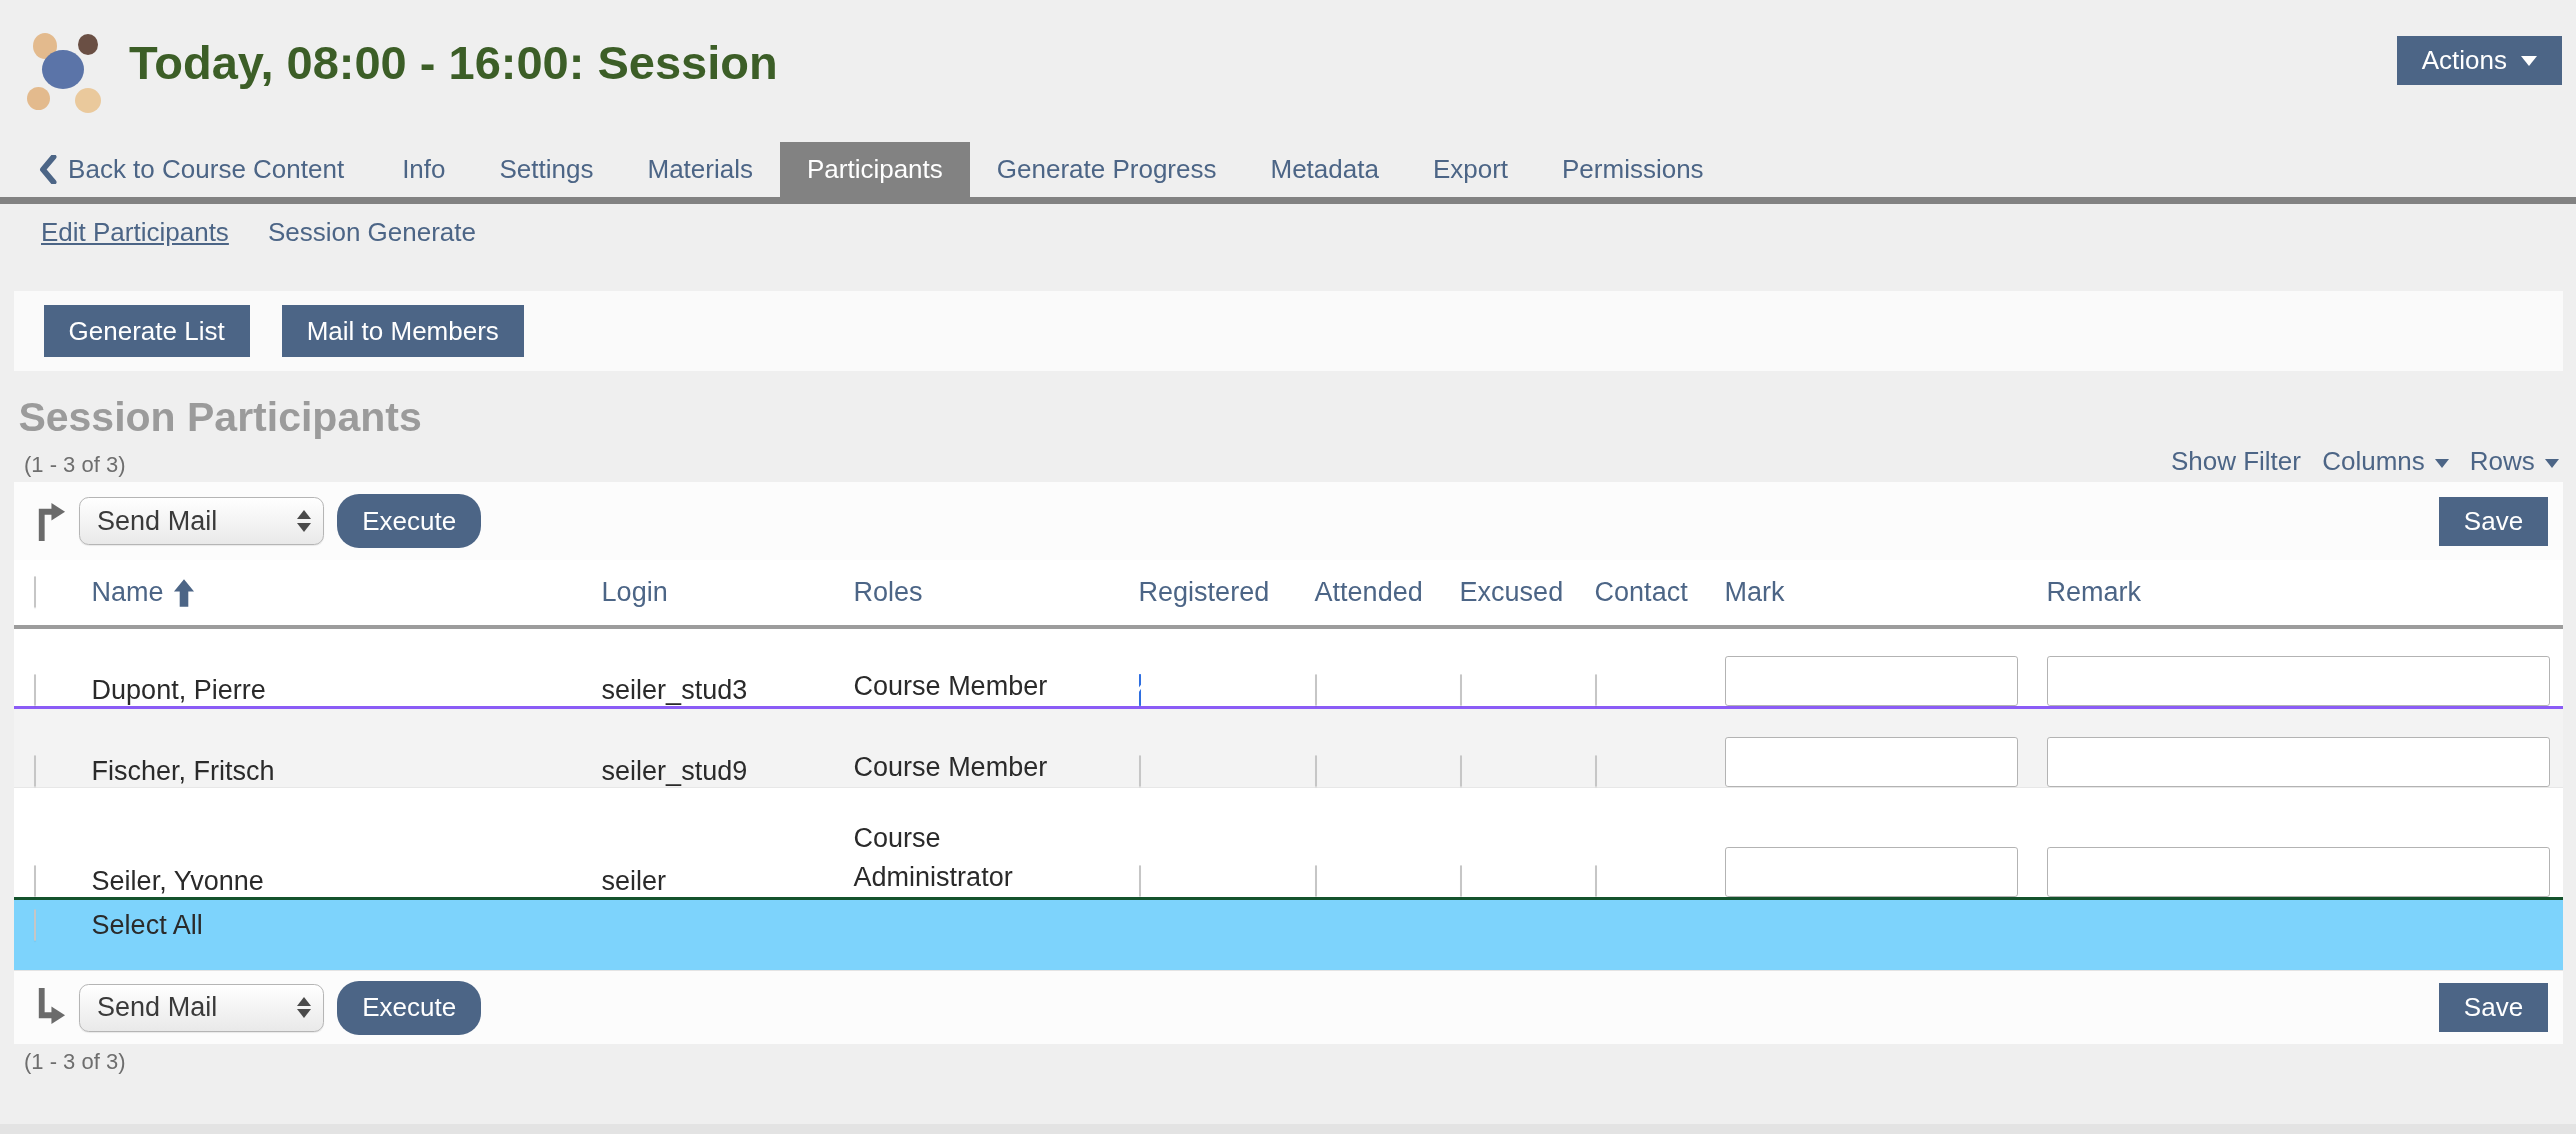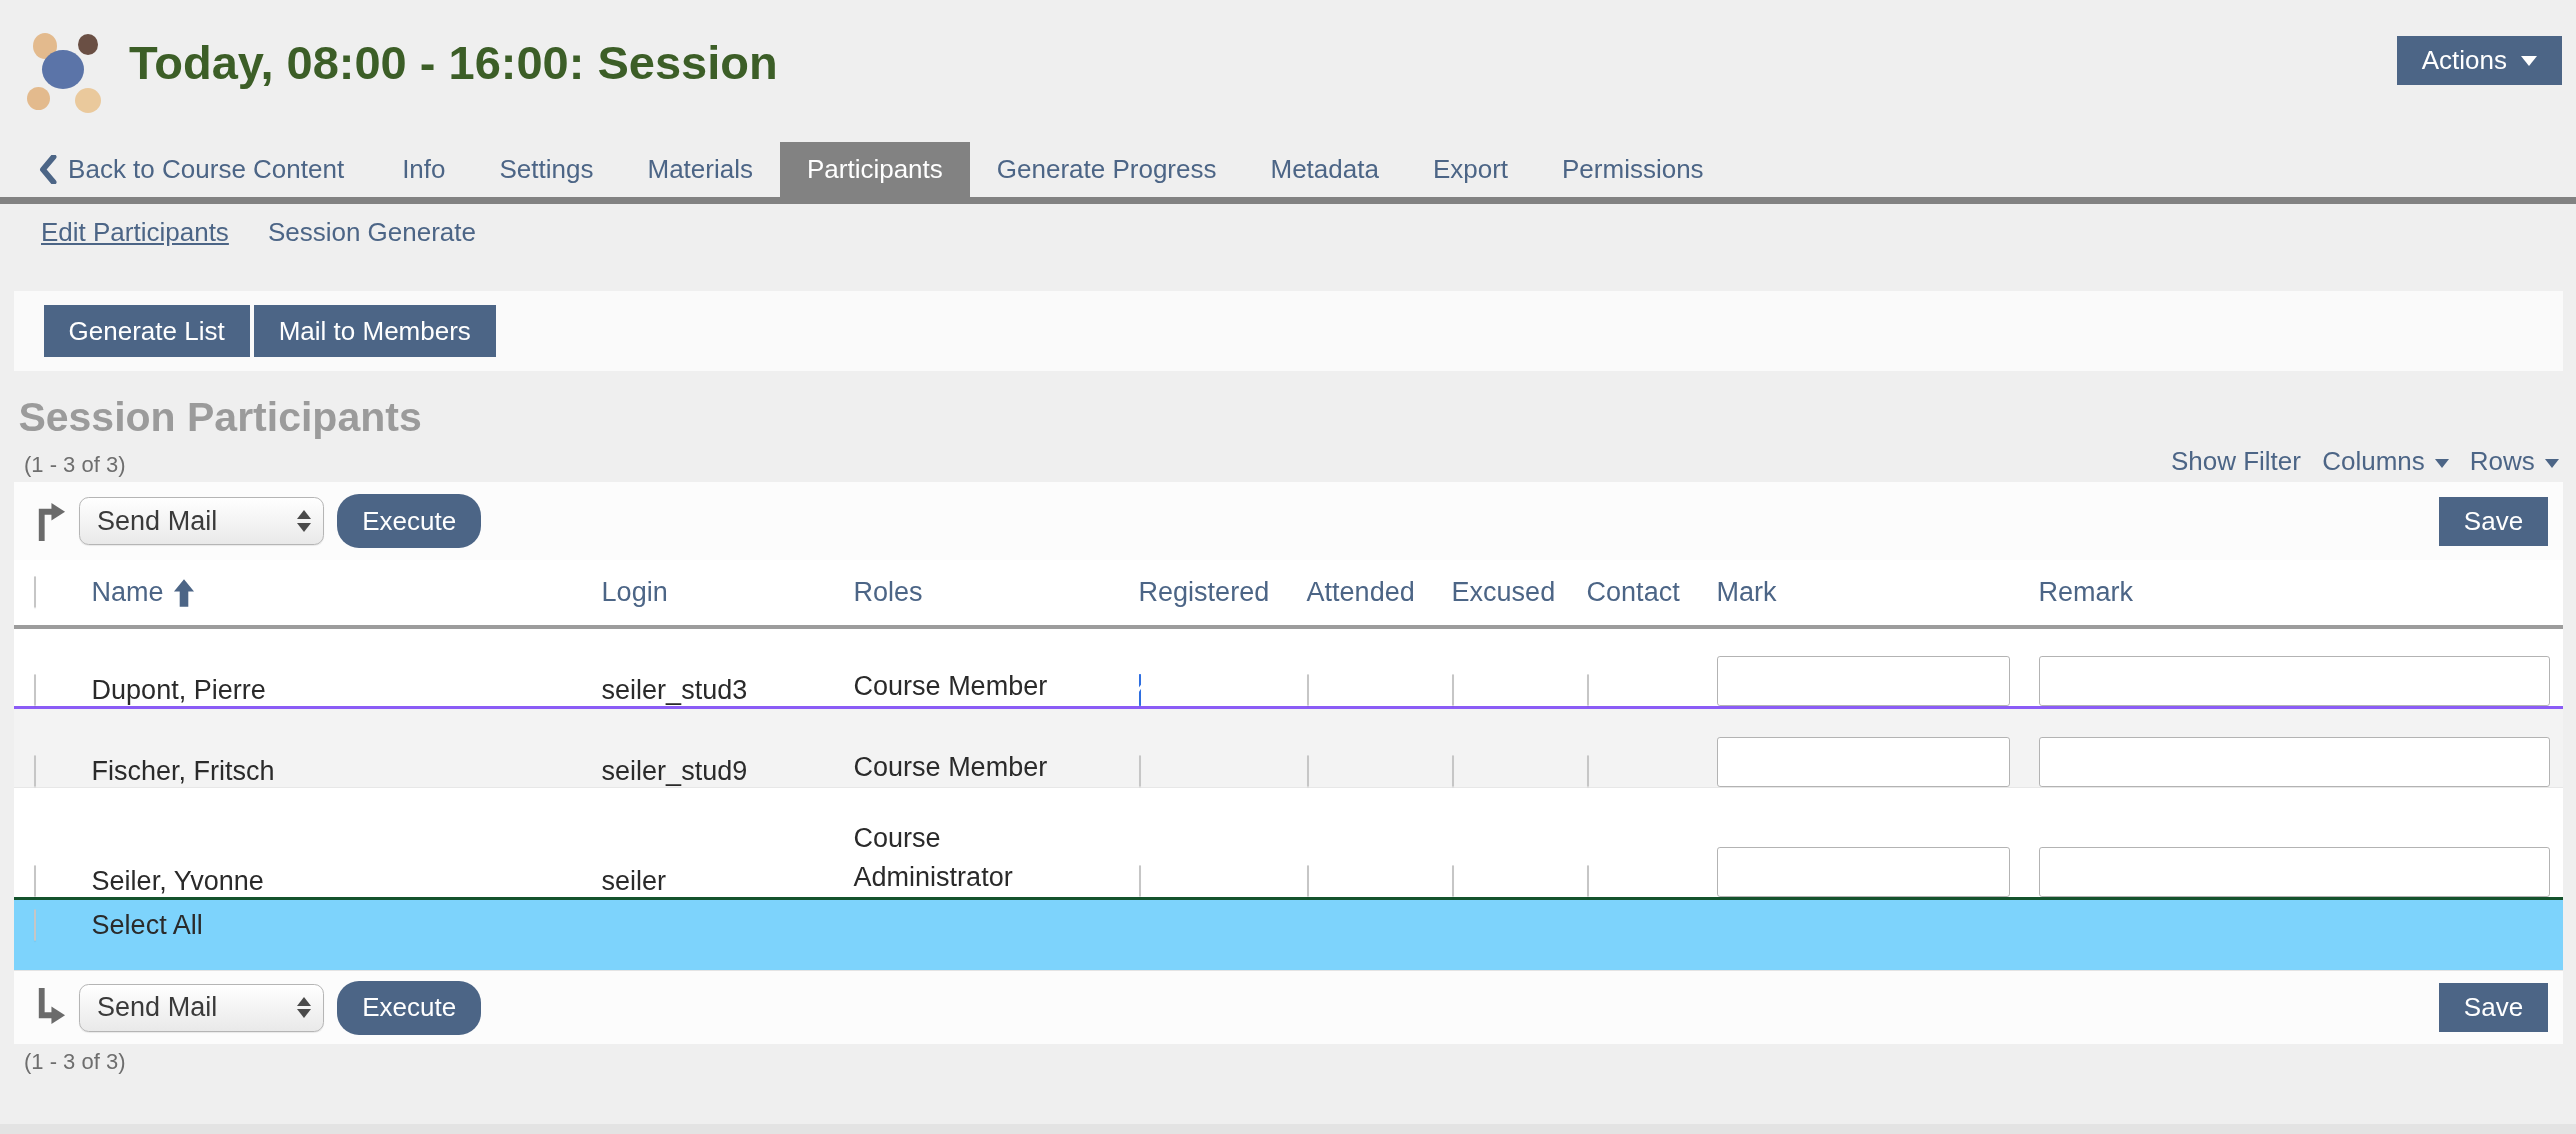--- a/index.html
+++ b/index.html
@@ -49,7 +49,7 @@
   
   .toolbar-strip {
     position:absolute; top:291px; left:13.6px; width:2549px; height:80px;
-    background:#fafafa; display:flex; align-items:center; gap:4px; padding-left:30px;
+    background:#fafafa; display:flex; align-items:center; gap:32px; padding-left:30px;
   }
 
   

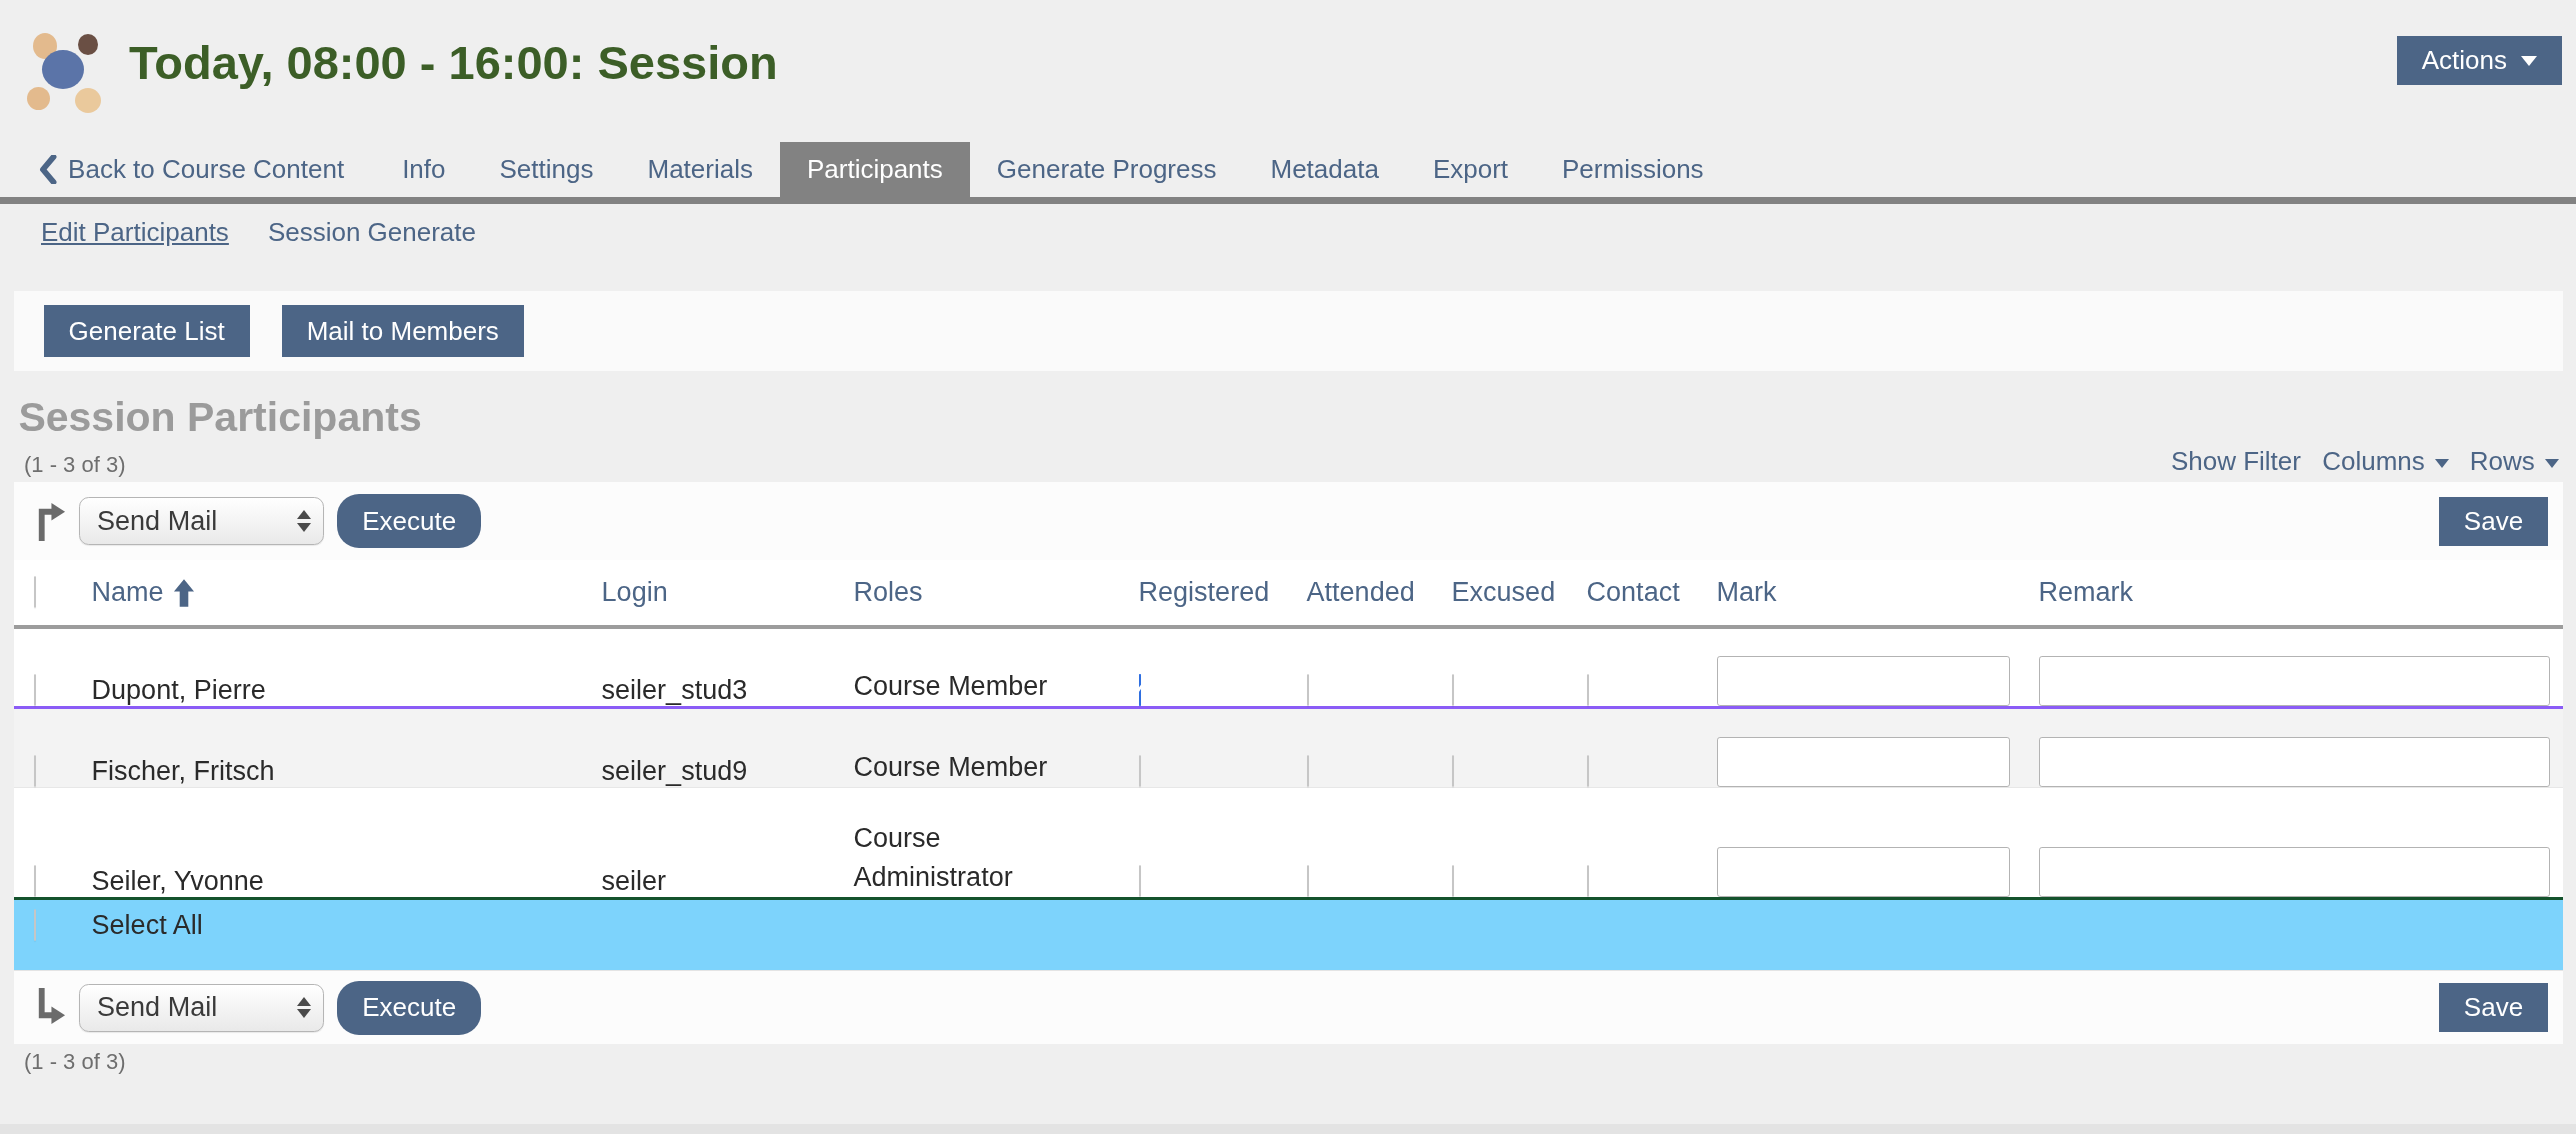--- a/index.html
+++ b/index.html
@@ -90,7 +90,7 @@
   .col-login  { width:252px; flex:0 0 auto; }
   .col-roles  { width:285px; padding-right:78px; flex:0 0 auto; line-height:39px; }
   .col-reg    { width:168px; flex:0 0 auto; }
-  .col-att    { width:145px; flex:0 0 auto; }
+  .col-att    { width:145px; flex:0 0 auto;margin-left:8px; }
   .col-exc    { width:135px; flex:0 0 auto; }
   .col-con    { width:130px; flex:0 0 auto; }
   .col-mark   { width:322px; flex:0 0 auto; }

